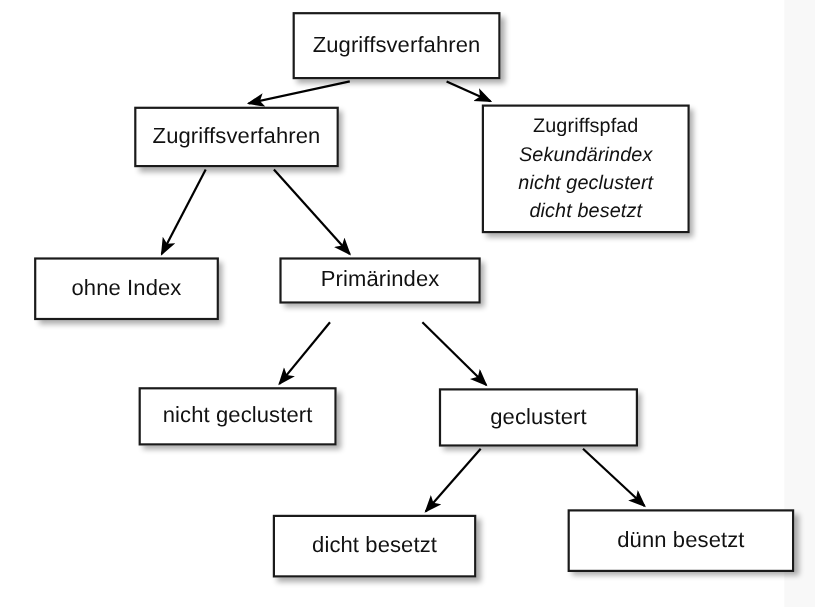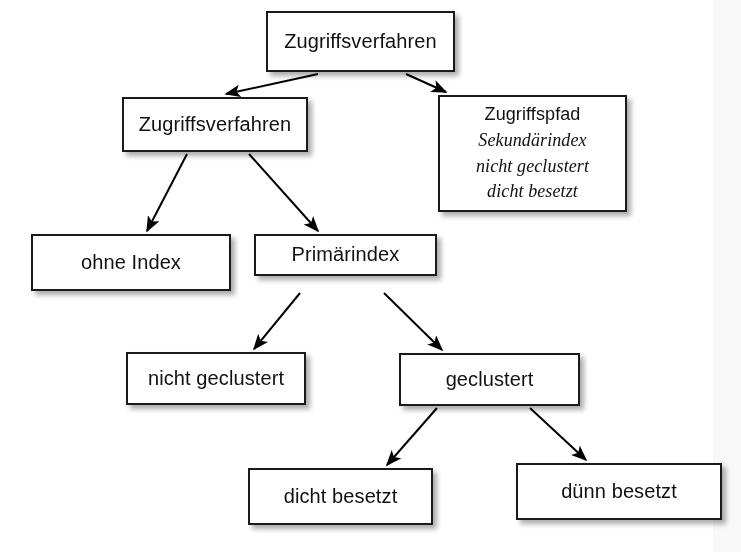--- a/index.html
+++ b/index.html
@@ -59,7 +59,6 @@
   .node .line.italic {
     font-style: italic;
     font-weight: 500;
-    font-family: Liberation Serif, serif;
   }
   .node.multi {
     font-size: 18px;

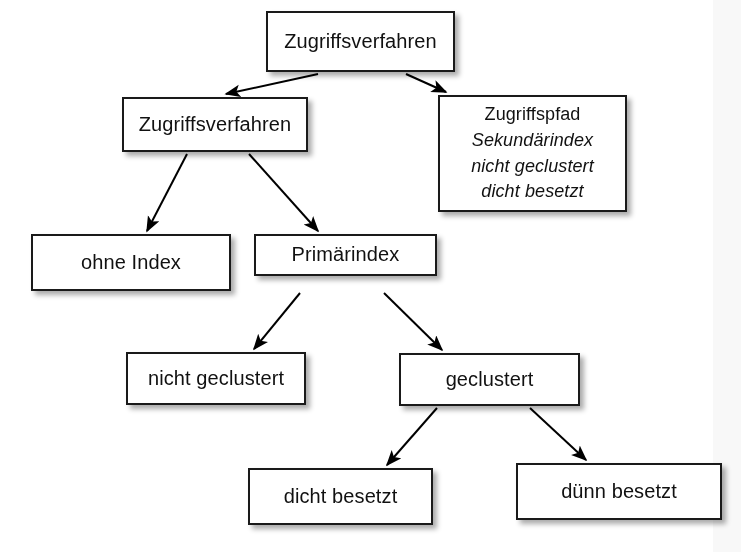--- a/index.html
+++ b/index.html
@@ -103,7 +103,7 @@
         <span class="line italic">nicht geclustert</span>
         <span class="line italic">dicht besetzt</span>
       </div>
-      <div class="node" style="left: 31px; top: 234px; width: 200px; height: 57px; border-color: rgb(26, 26, 26); background: rgb(255, 255, 255);">
+      <div class="node" style="left: 31px; top: 234px; width: 168px; height: 57px; border-color: rgb(26, 26, 26); background: rgb(255, 255, 255);">
         <span class="line">ohne Index</span>
       </div>
       <div class="node" style="left: 254px; top: 234px; width: 183px; height: 42px; border-color: rgb(26, 26, 26); background: rgb(255, 255, 255);">

